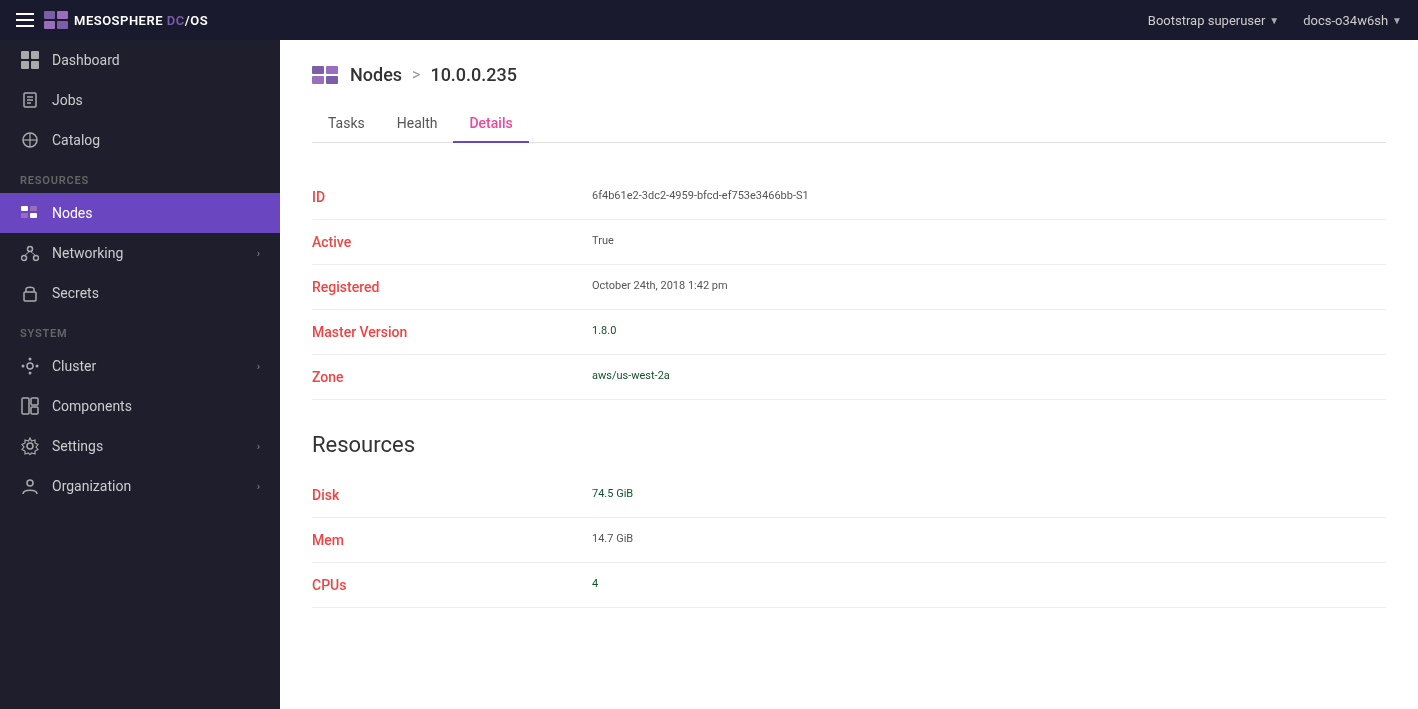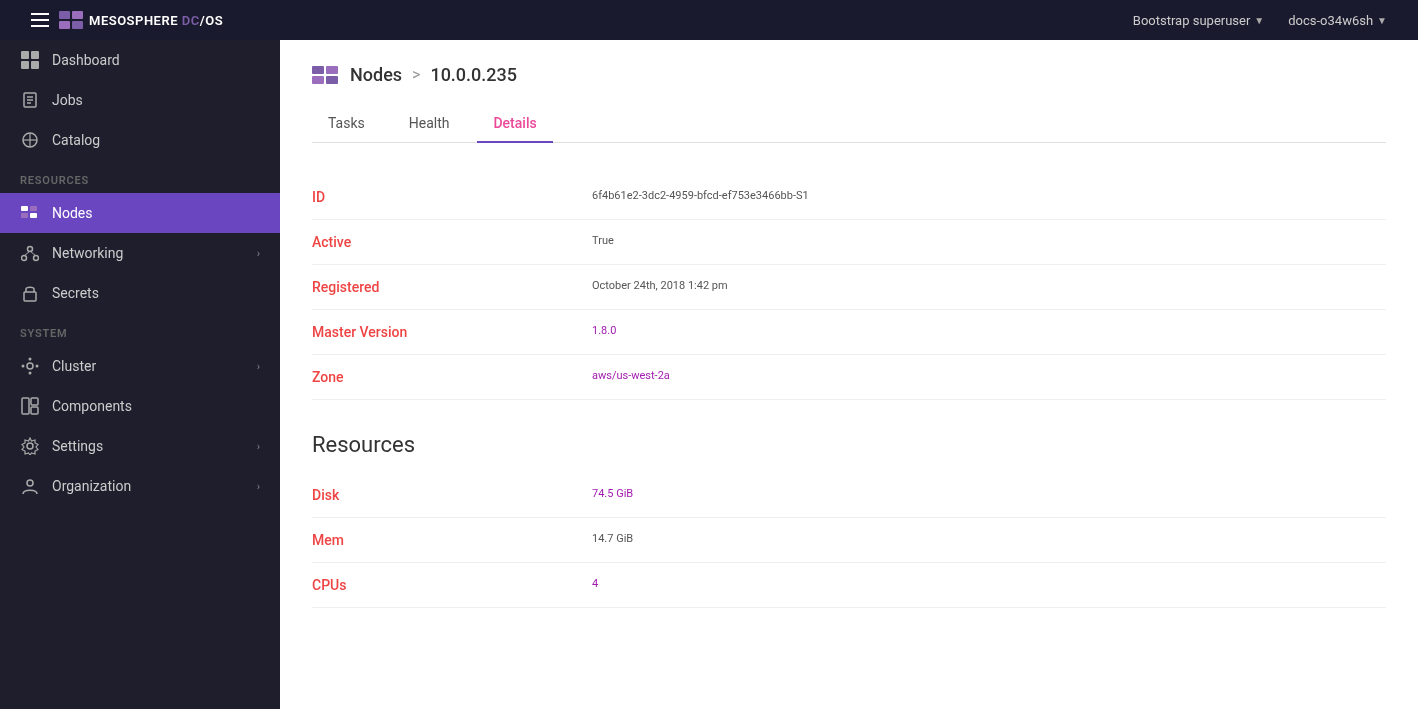--- a/index.html
+++ b/index.html
@@ -11,7 +11,7 @@
       height: 40px;
       display: flex;
       justify-content: space-between;
-      padding: 0 31px;
+      padding: 0 16px;
       flex-shrink: 0;
       z-index: 10;
     }

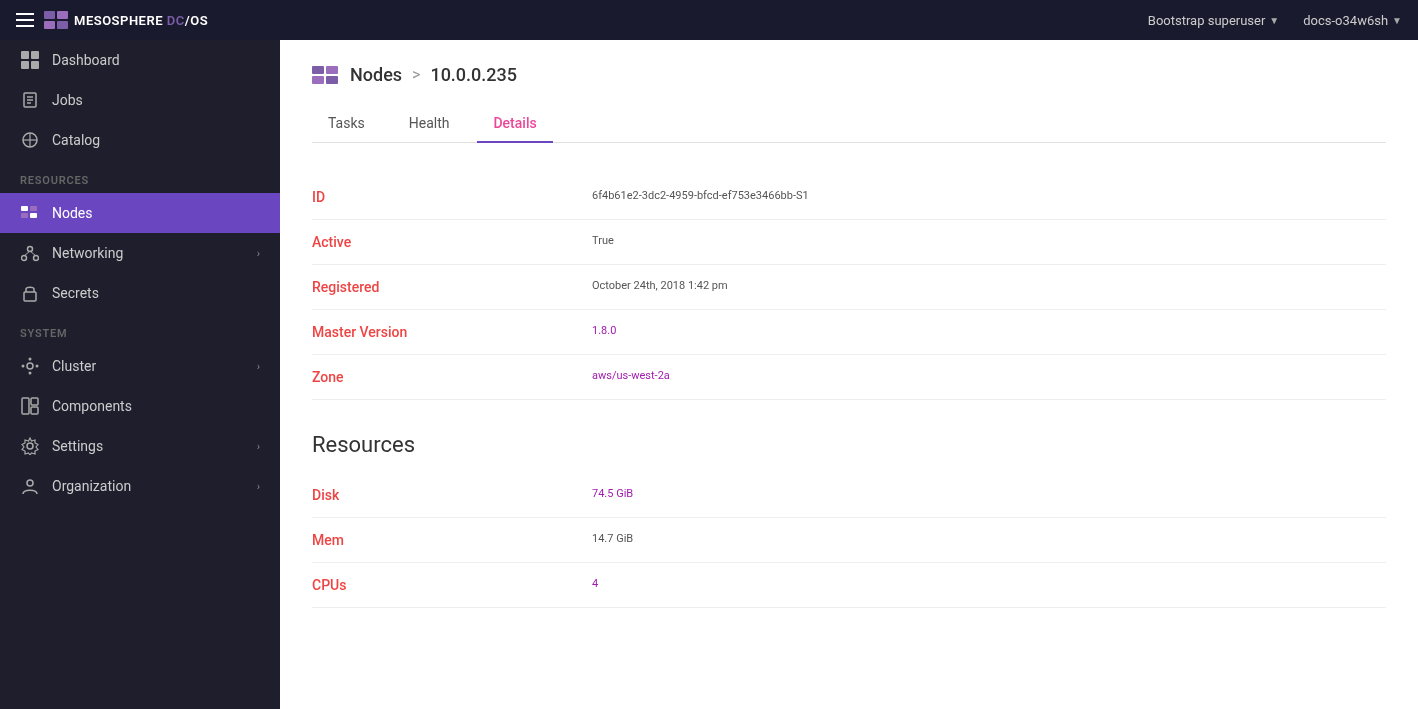--- a/index.html
+++ b/index.html
@@ -77,7 +77,7 @@
     .breadcrumb-current { color: #333; font-size: 18px; font-weight: 500; }
 
     
-    .tabs { display: flex; gap: 12px; border-bottom: 1px solid #e0e0e0; }
+    .tabs { display: flex; gap: 0; border-bottom: 1px solid #e0e0e0; }
     .tab {
       padding: 10px 16px;
       font-size: 14px;

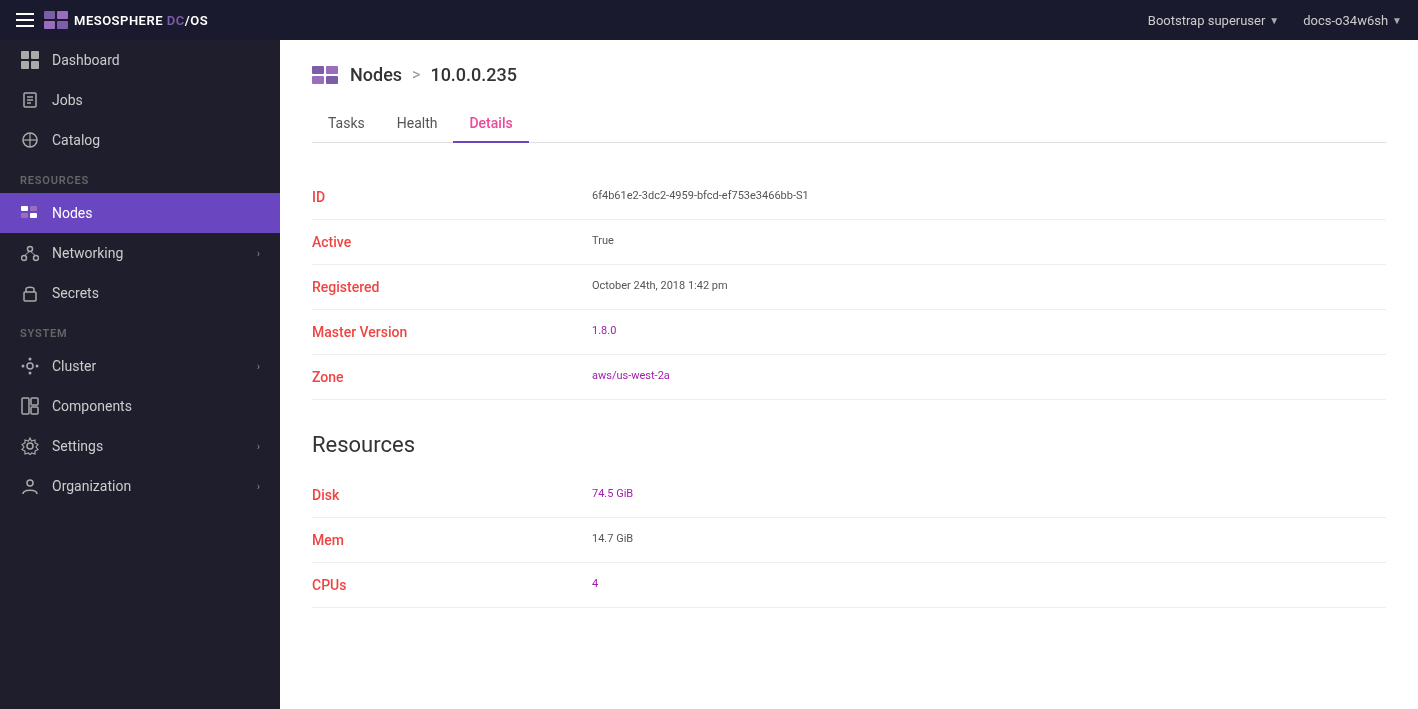--- a/index.html
+++ b/index.html
@@ -98,7 +98,7 @@
     .detail-table td { padding: 14px 0; vertical-align: top; }
     .detail-table td:first-child { color: #ef4444; font-weight: 500; font-size: 14px; width: 280px; }
     .detail-table td:last-child { color: #555; font-size: 11px; }
-    .link-value { color: #a21caf; text-decoration: none; }
+    .link-value { color: #14532d; text-decoration: none; }
 
     
     svg { display: block; }

